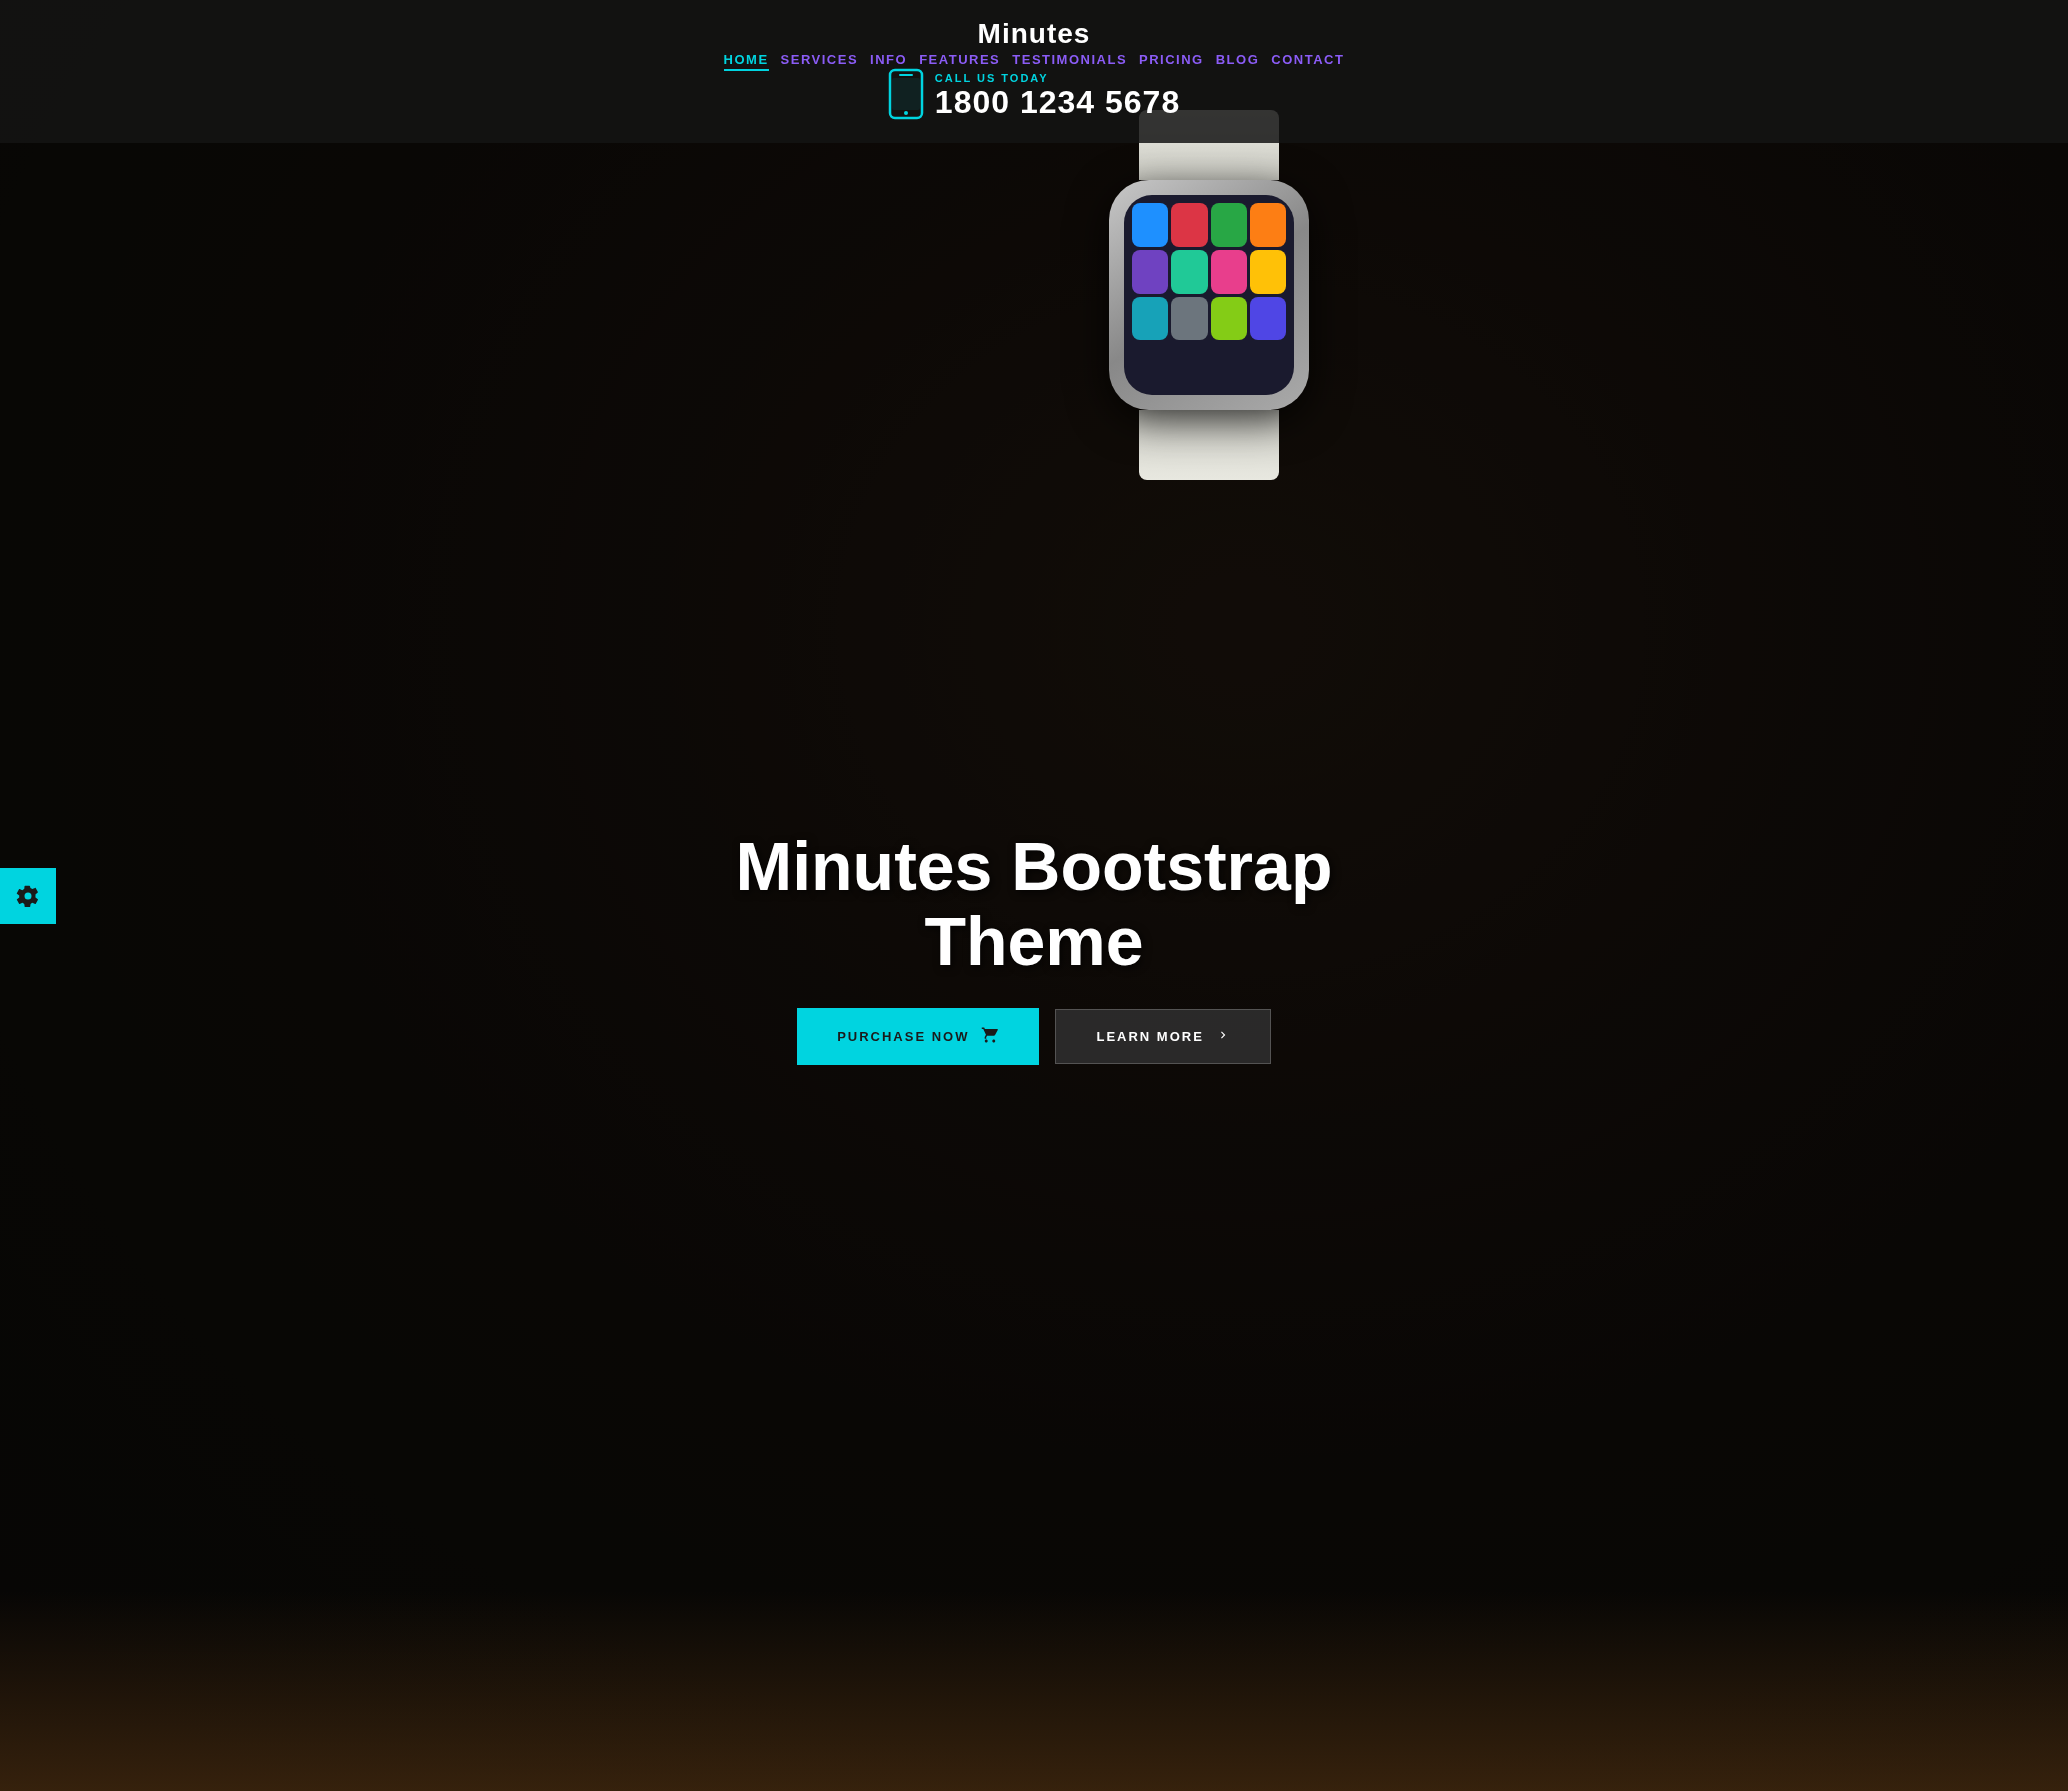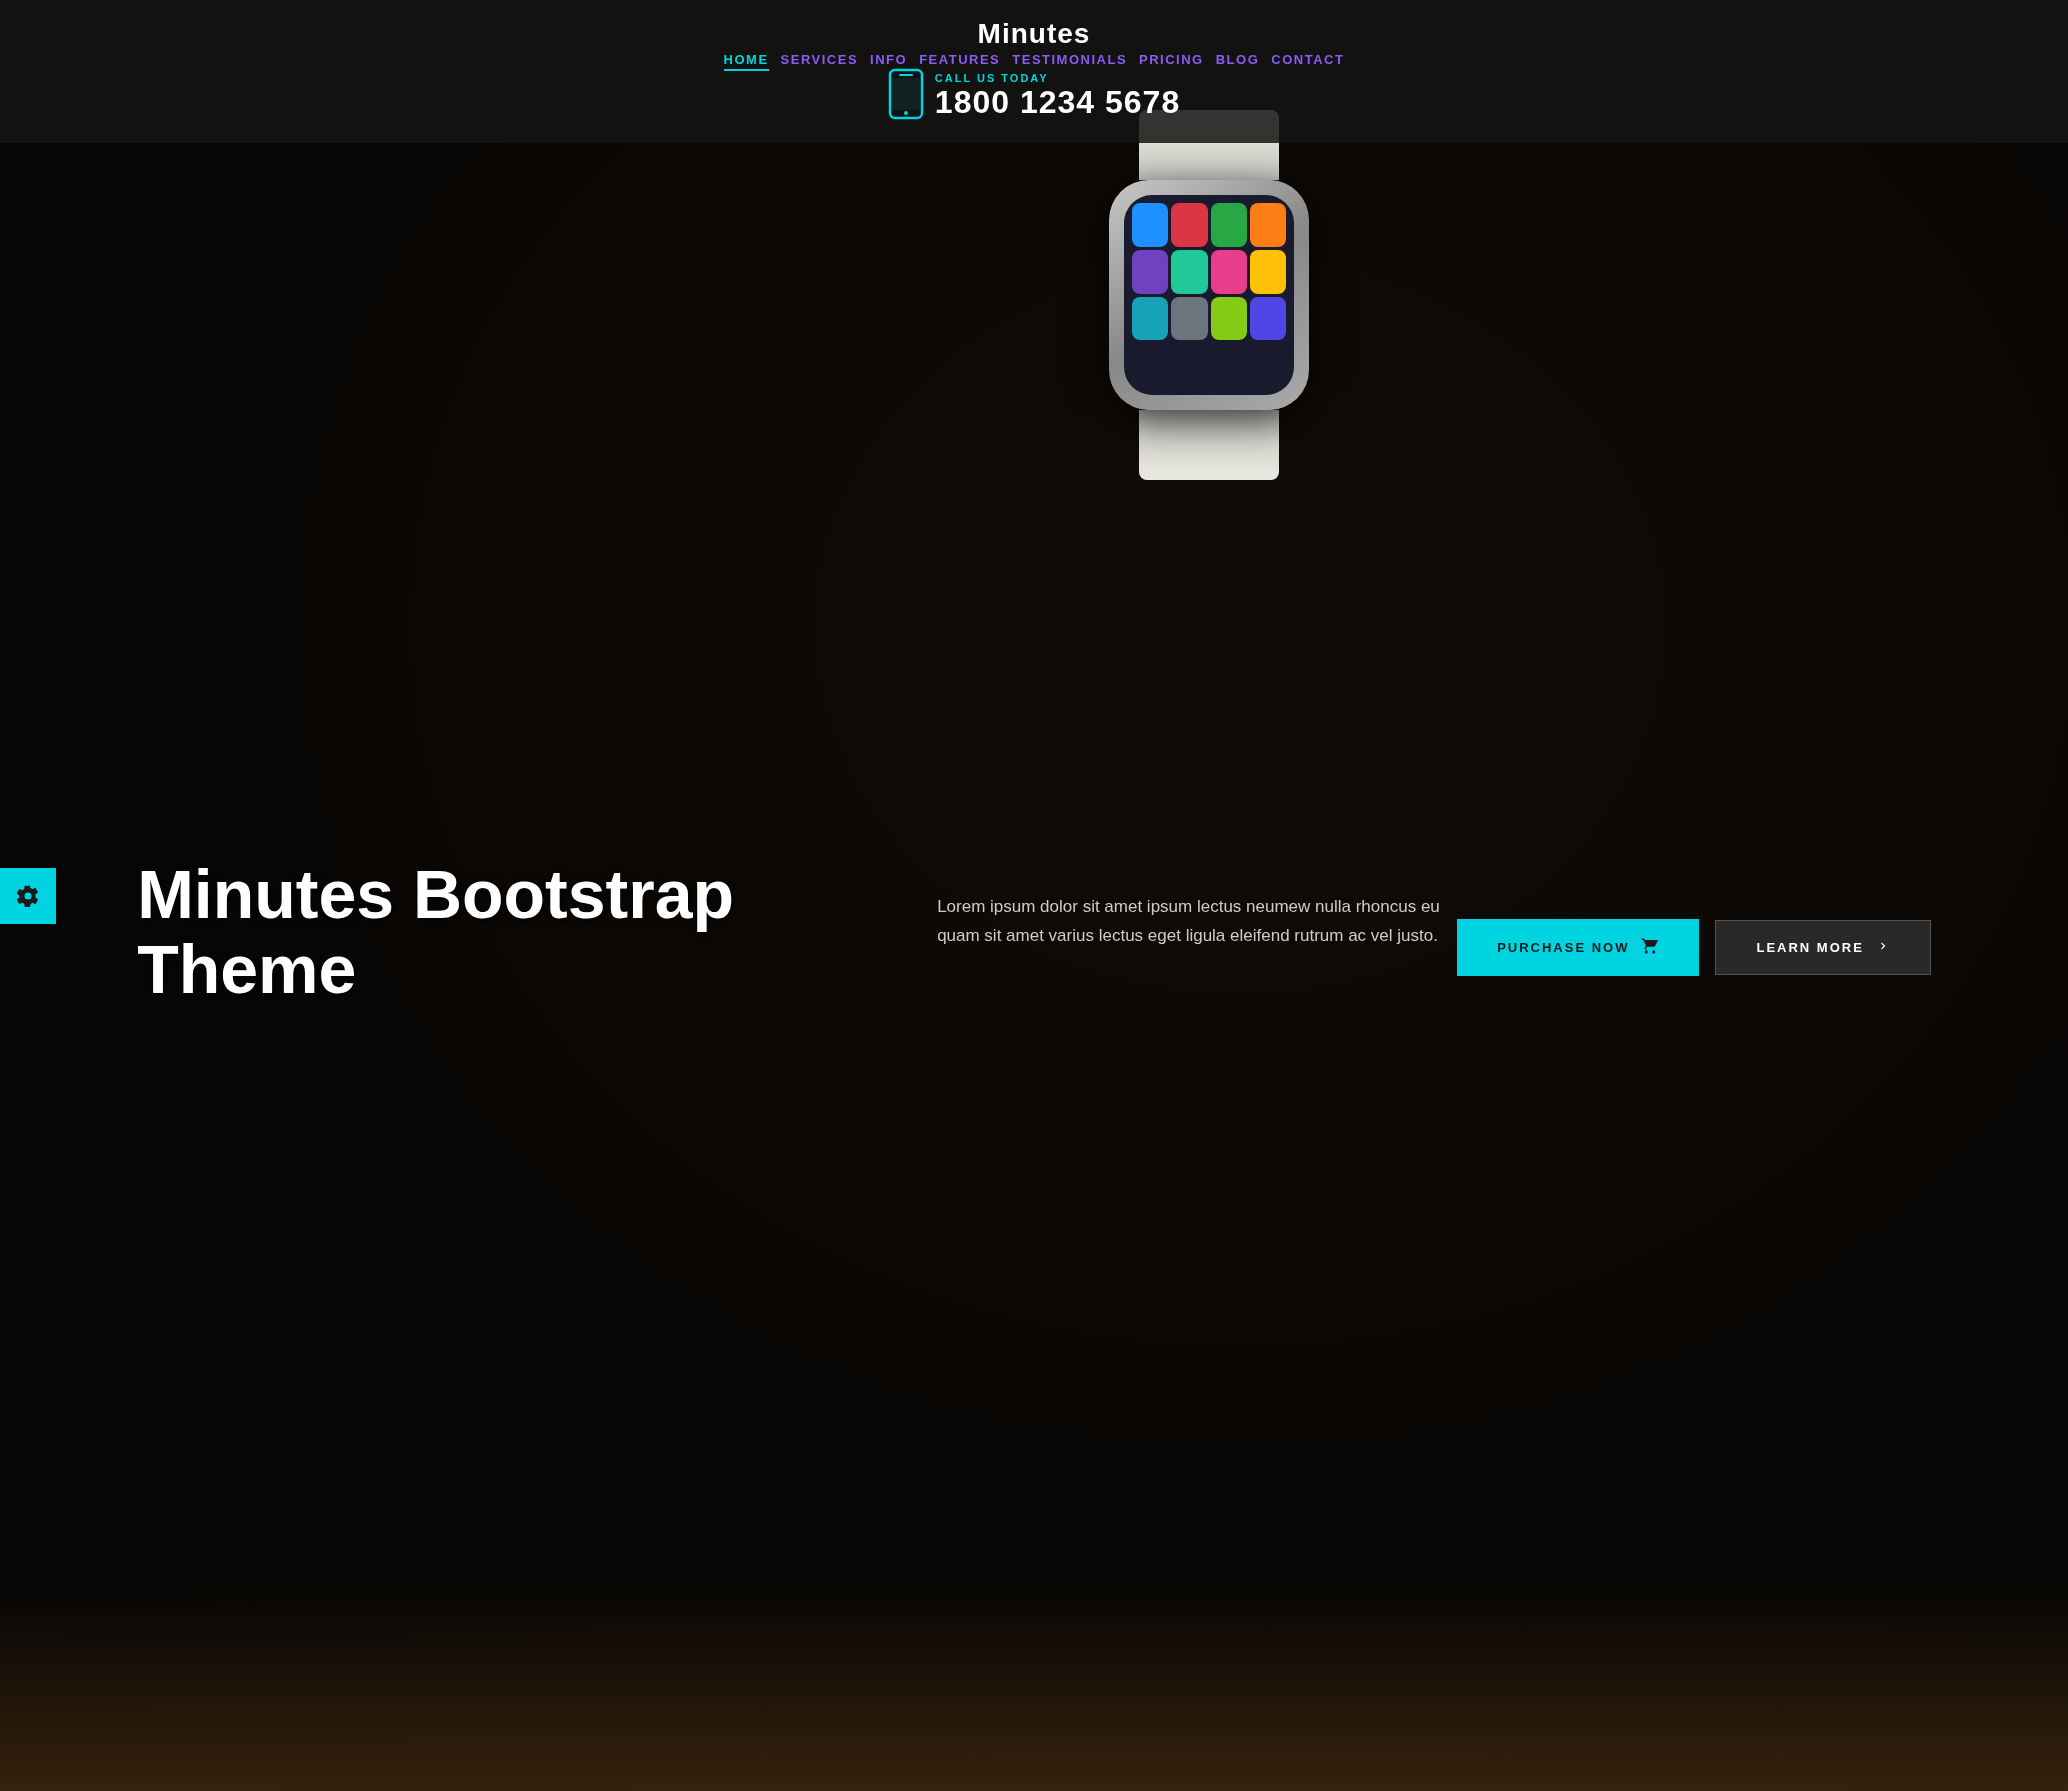--- a/index.html
+++ b/index.html
@@ -211,10 +211,10 @@
       z-index: 5;
       flex: 1;
       display: flex;
-      flex-direction: row;
+      flex-direction: column;
       align-items: center;
       justify-content: center;
-      text-align: left;
+      text-align: center;
       padding: 40px 20px;
       margin-top: -40px;
     }

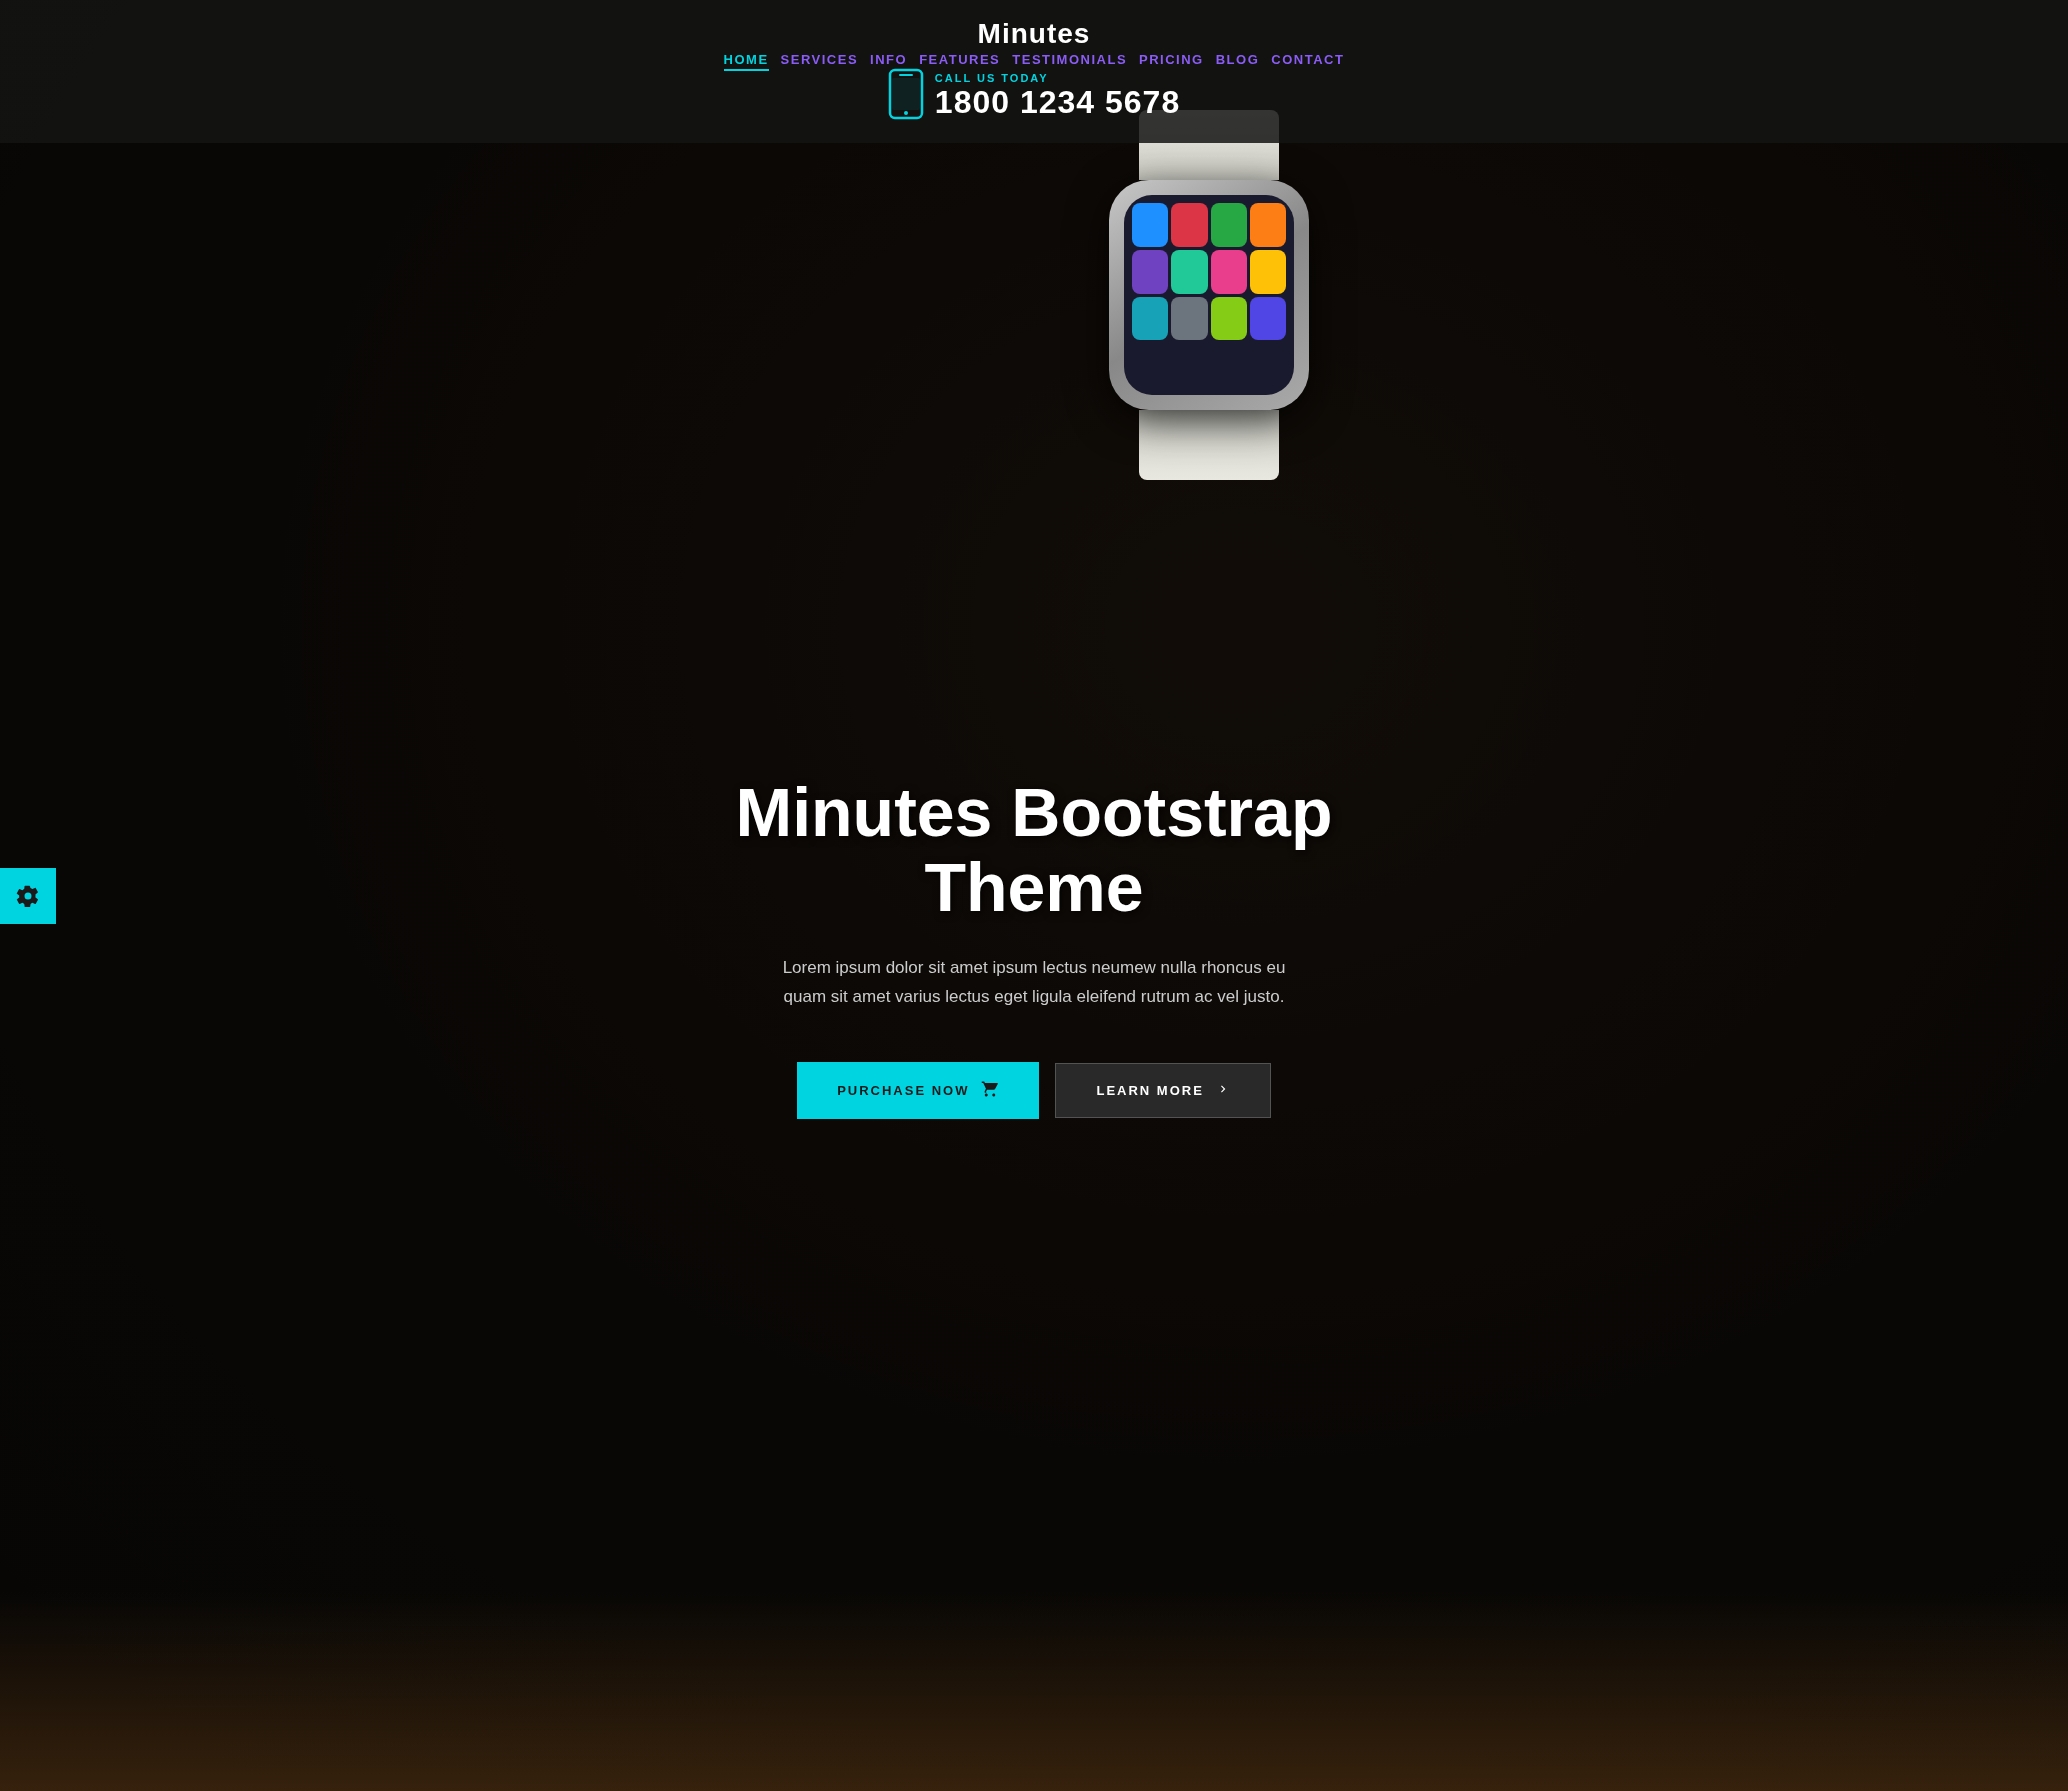--- a/index.html
+++ b/index.html
@@ -390,7 +390,6 @@
 
   <div class="hero-content">
     <h1 class="hero-title">Minutes Bootstrap Theme</h1>
-    <p class="hero-description">Lorem ipsum dolor sit amet ipsum lectus neumew nulla rhoncus eu quam sit amet varius lectus eget ligula eleifend rutrum ac vel justo.</p>
 
     <div class="hero-buttons">
       <a href="#" class="btn-purchase">

